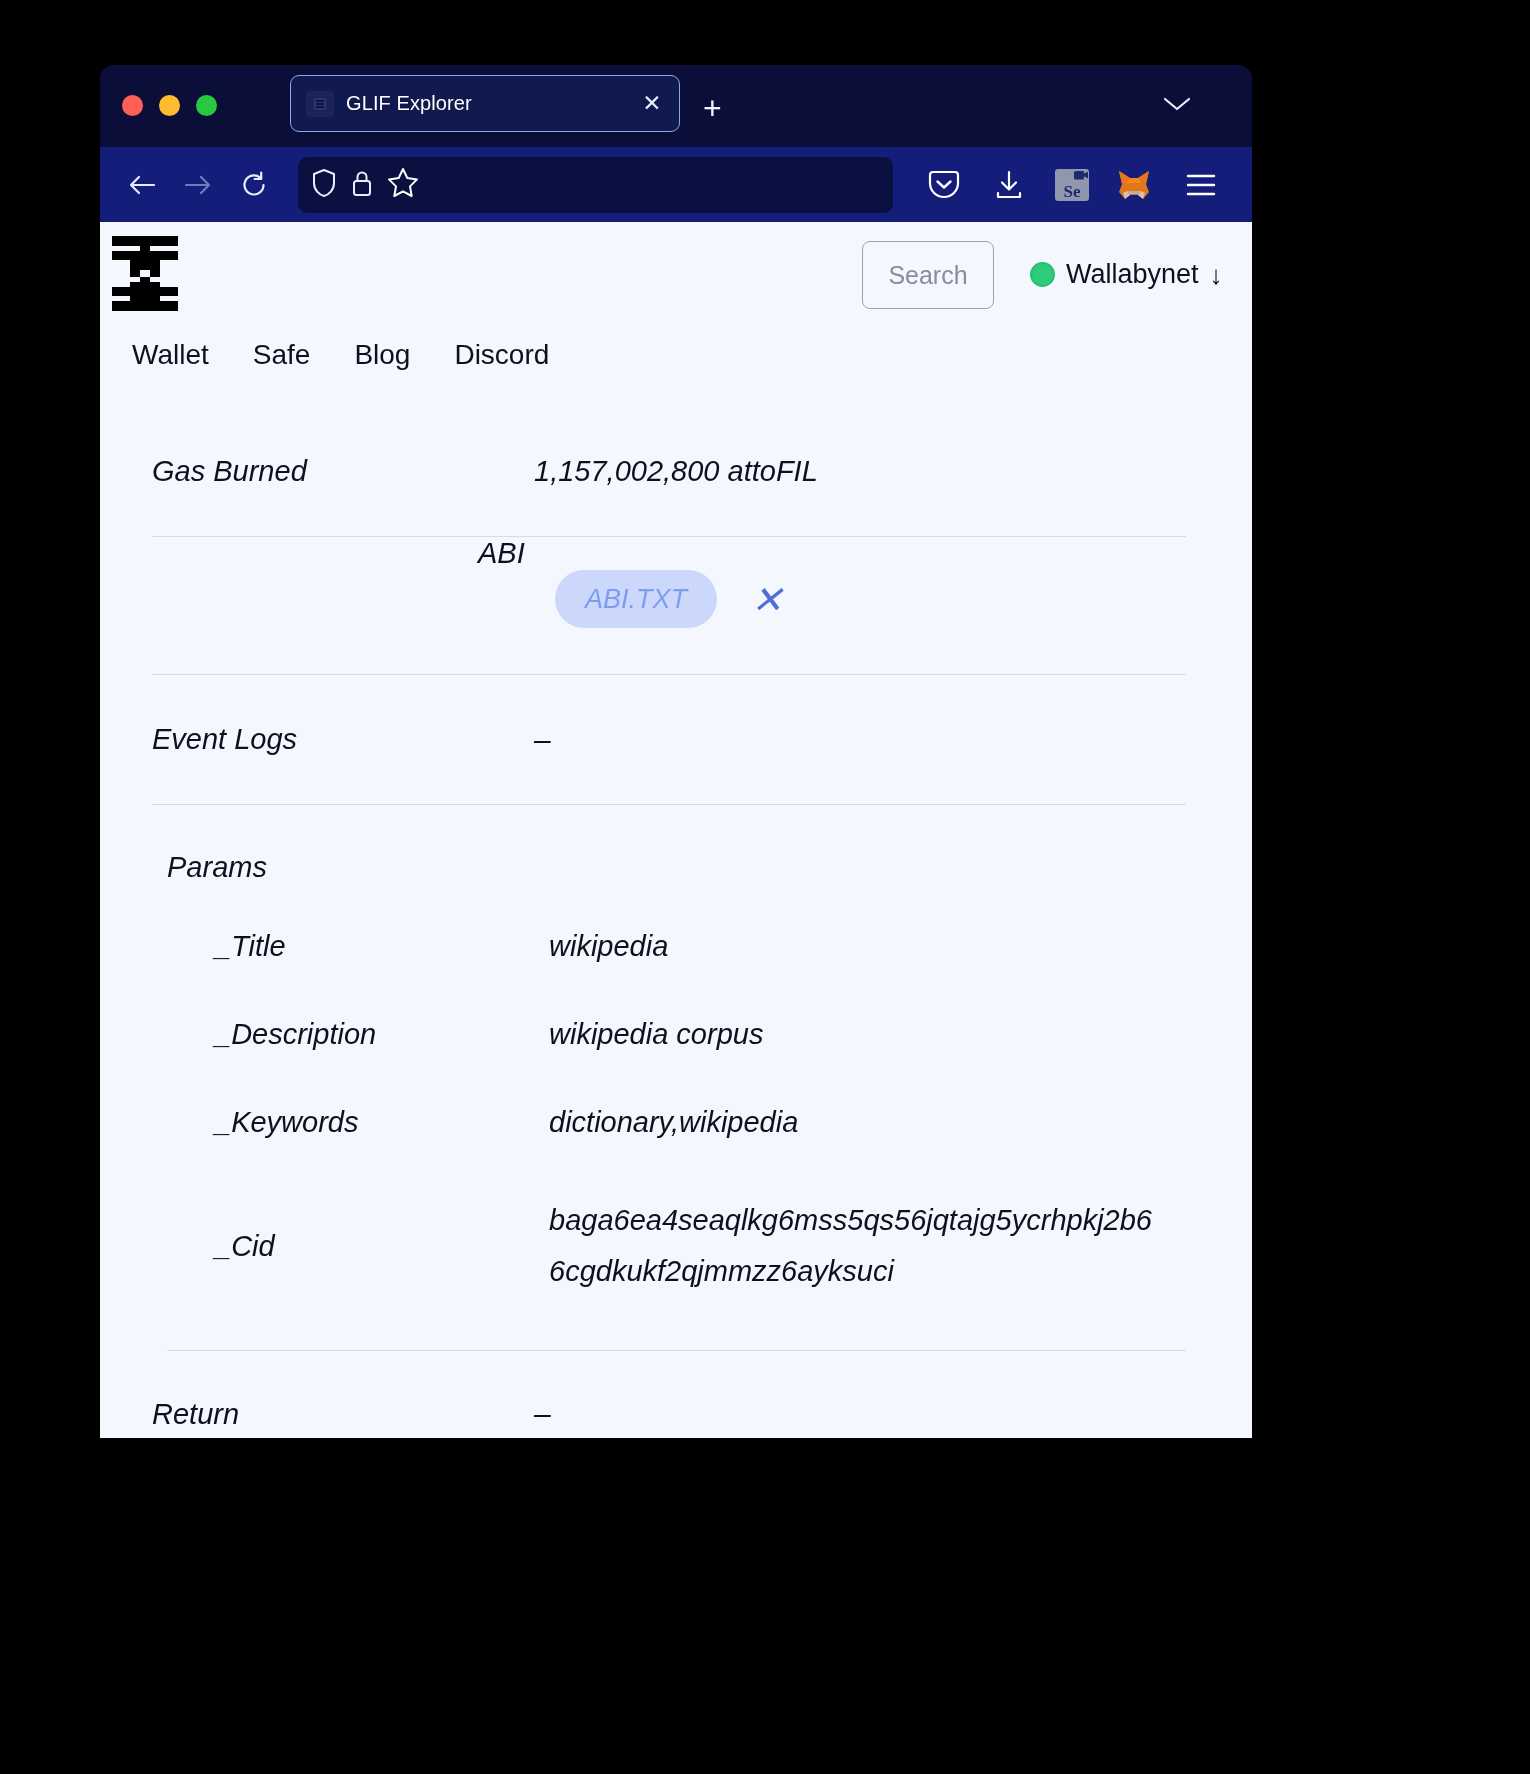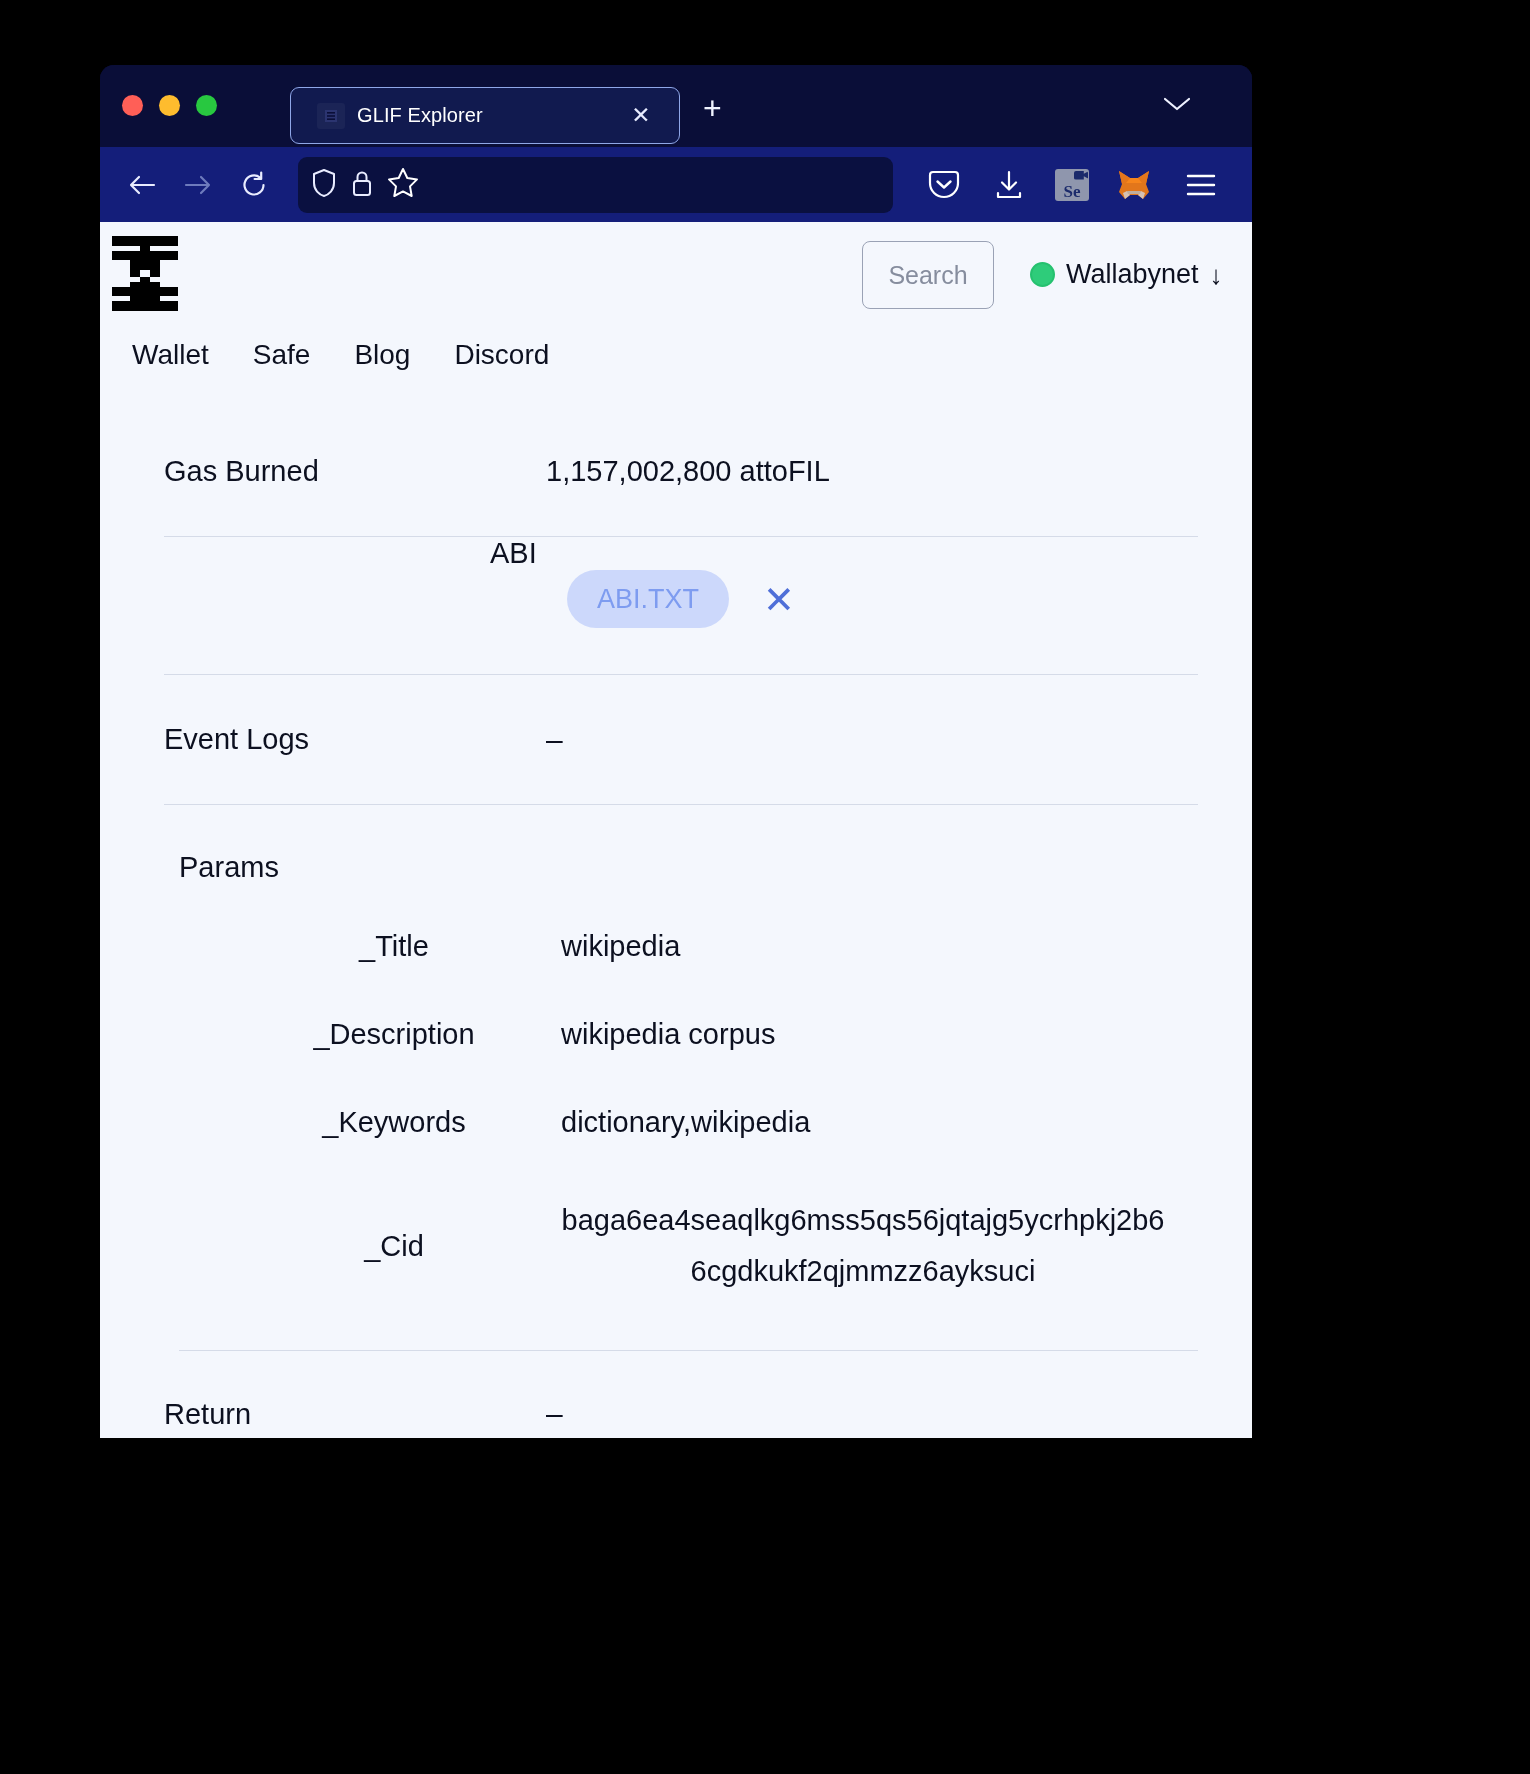--- a/index.html
+++ b/index.html
@@ -38,13 +38,13 @@
   .dot.green { background: #28c840; }
 
   .tab {
-    position: absolute; left: 190px; top: 22px;
+    position: absolute; left: 190px; top: 10px;
     width: 390px; height: 57px;
     background: #111a4f;
     border: 1.5px solid #8fa7e8;
     border-radius: 9px;
     display: flex; align-items: center;
-    padding: 0 26px;
+    padding: 0 15px;
     gap: 12px;
   }
   .tab-favicon {

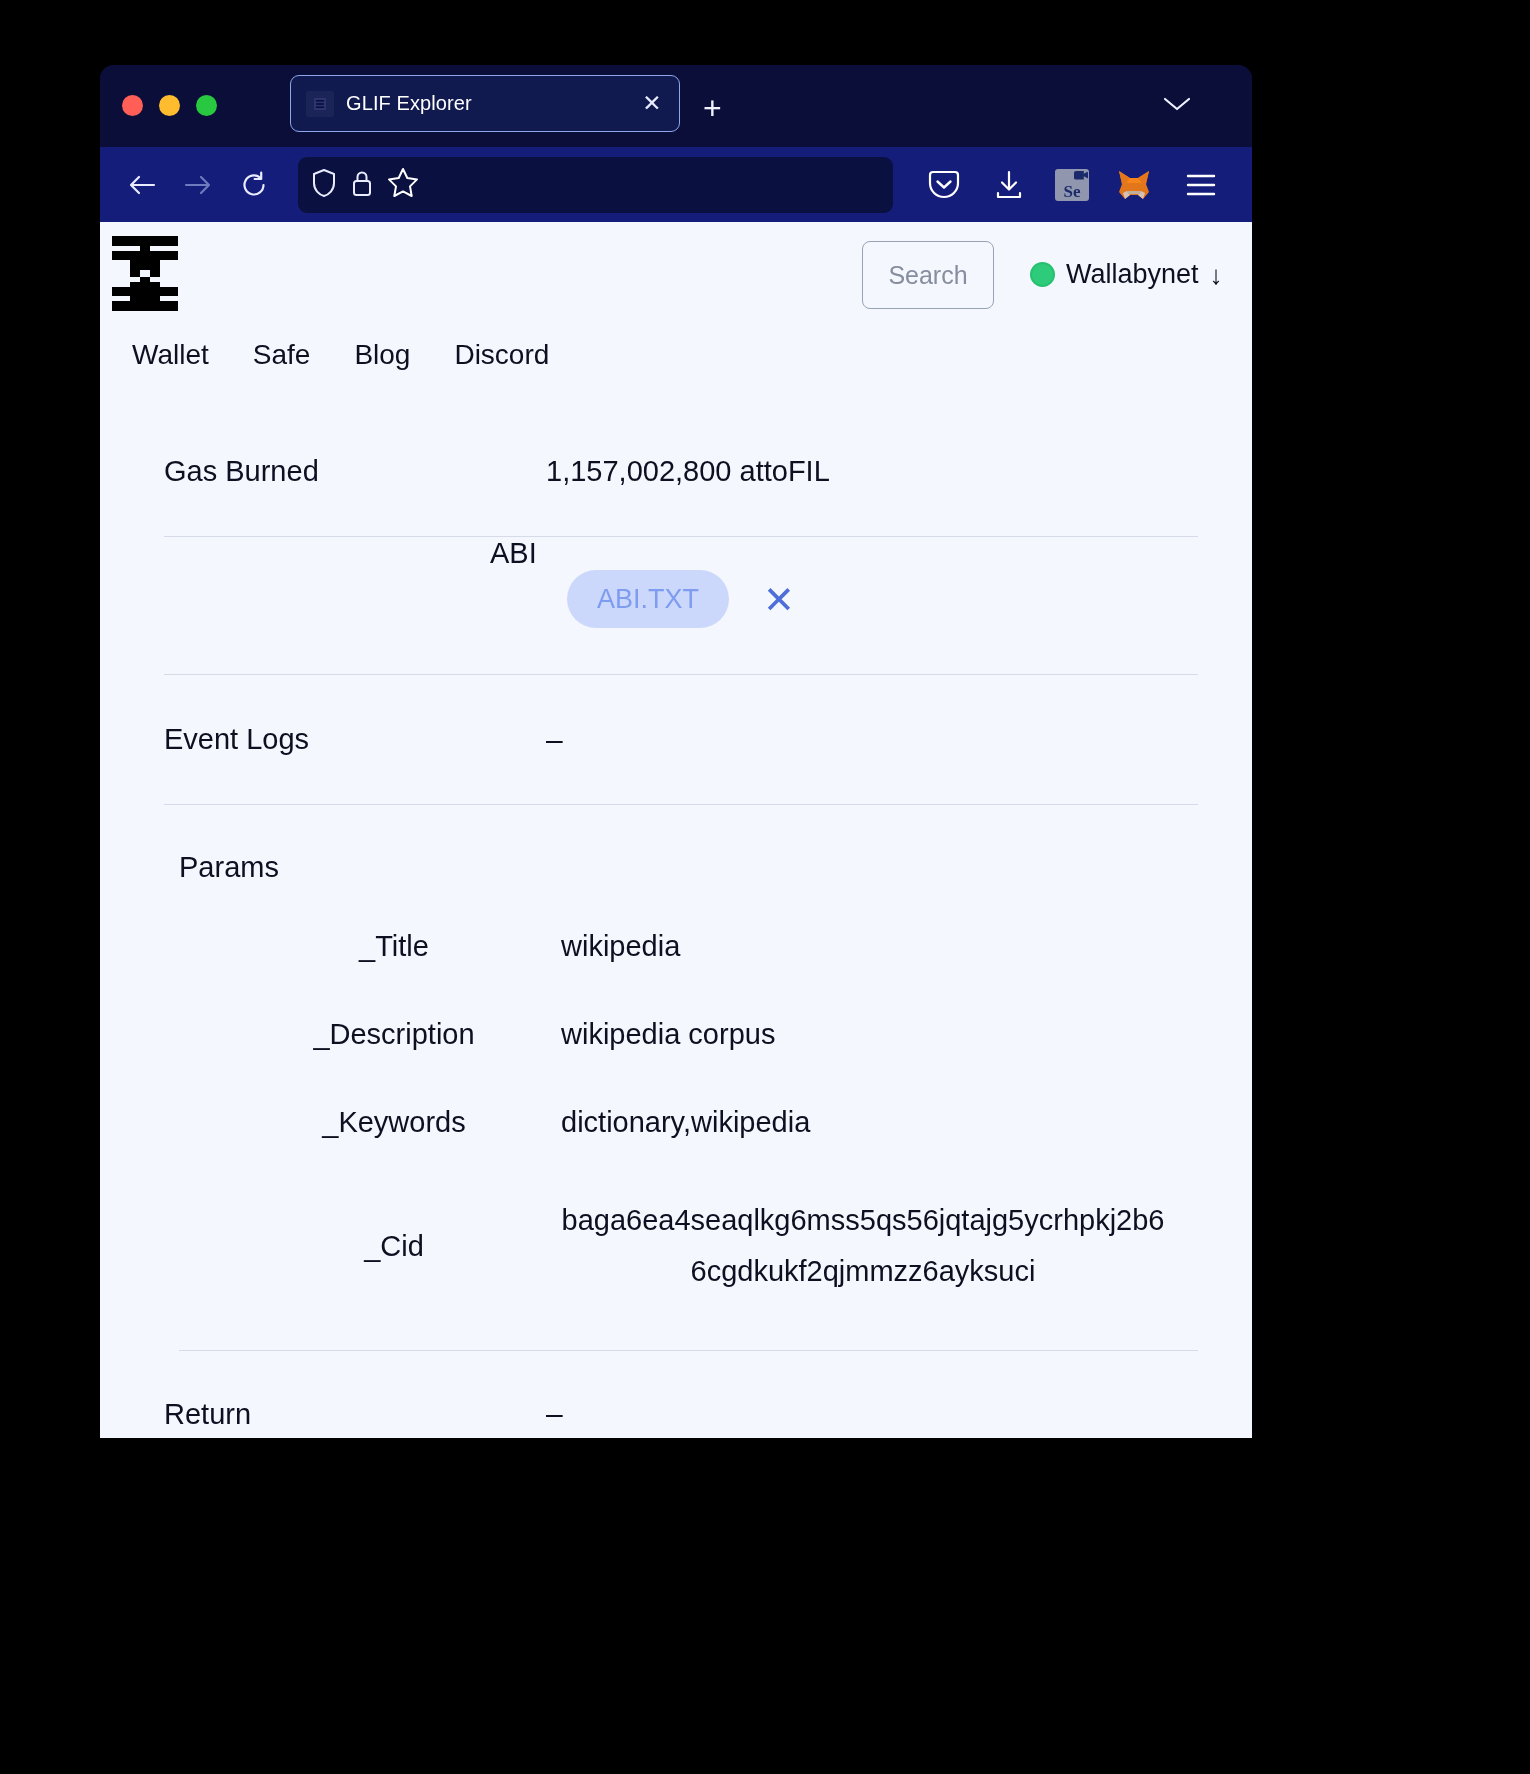--- a/index.html
+++ b/index.html
@@ -196,8 +196,9 @@
 
   
   .detail {
-    position: absolute; left: 64px; top: 185px;
+    position: absolute; left: 52px; top: 185px;
     width: 1034px;
+    font-style: italic;
   }
   .row {
     display: flex; align-items: center;

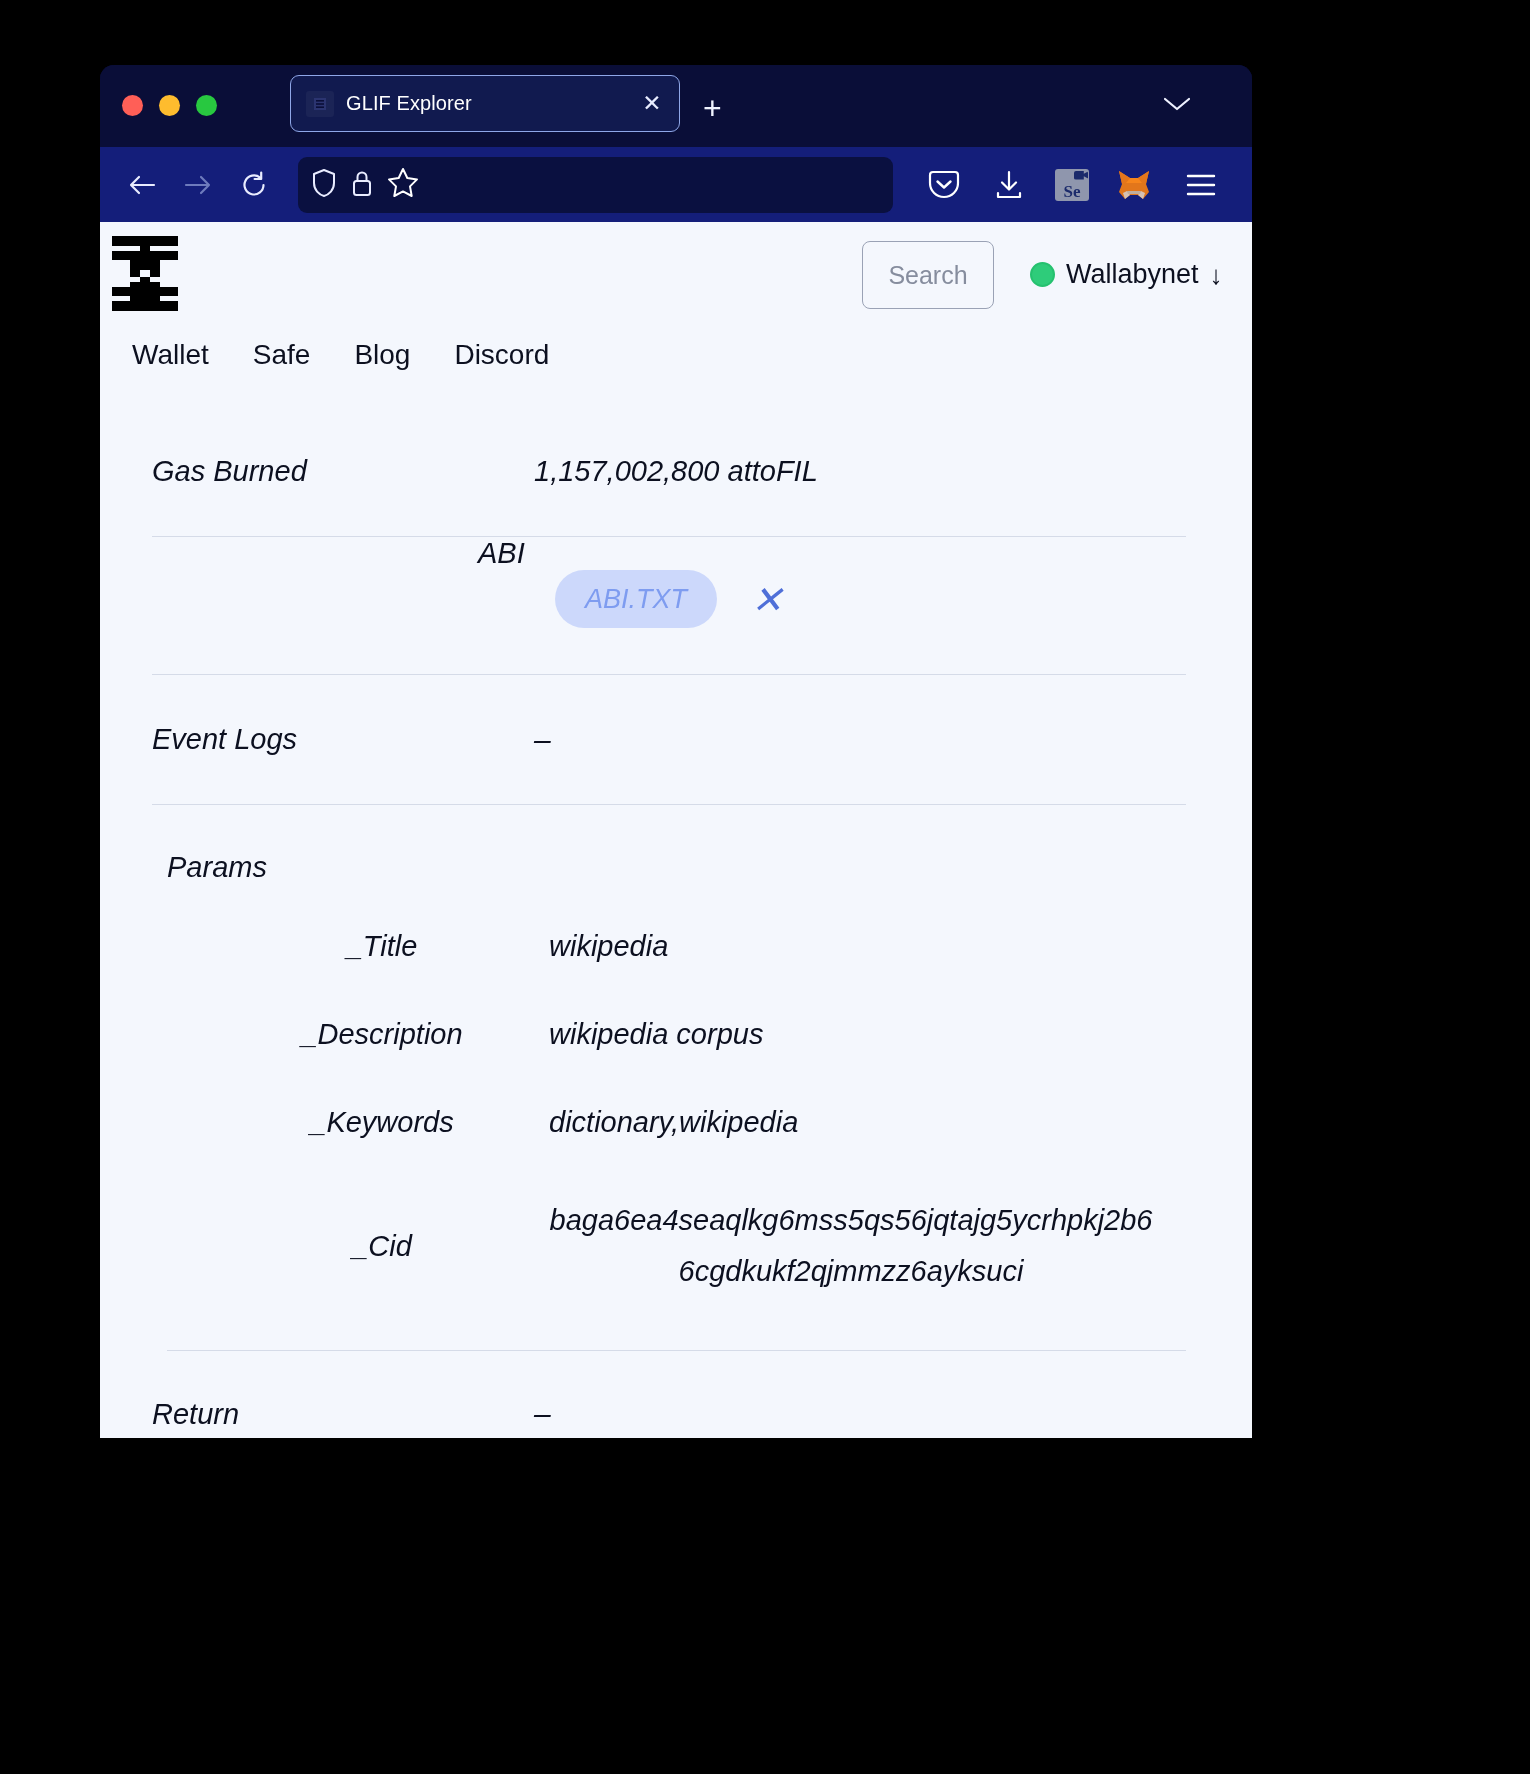--- a/index.html
+++ b/index.html
@@ -242,7 +242,6 @@
     display: flex; align-items: center;
     min-height: 88px;
     padding-left: 48px;
-    text-align: center;
   }
   .param-key {
     width: 334px; flex: 0 0 auto;

